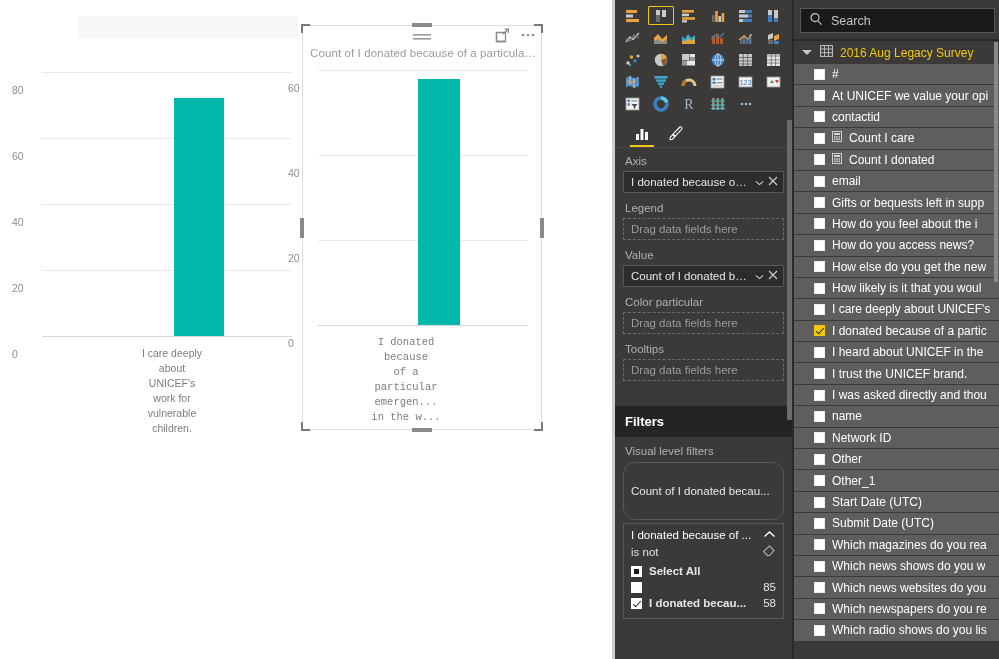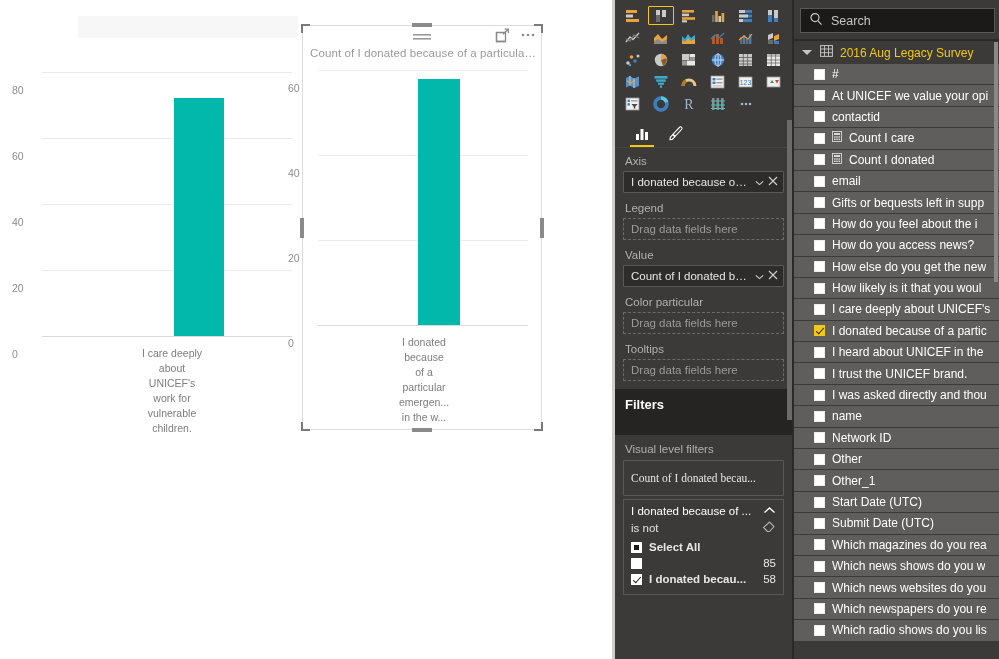--- a/index.html
+++ b/index.html
@@ -303,7 +303,7 @@
           <div class="ytick" style="top: 0px; left: -30px;">60</div>
           <div class="bar" style="background: rgb(1, 184, 170); width: 42px; left: 100px; height: 246.5px; top: 8.5px;"></div>
         </div>
-      <div id="xlab-2" class="xlabel" style="left: 74px; width: 96px; top: 310px;">
+      <div id="xlab-2" class="xlabel" style="left: 56px; width: 96px; top: 310px; font-family: Liberation Mono, monospace;">
           <div>I donated</div>
           <div>because</div>
           <div>of a</div>

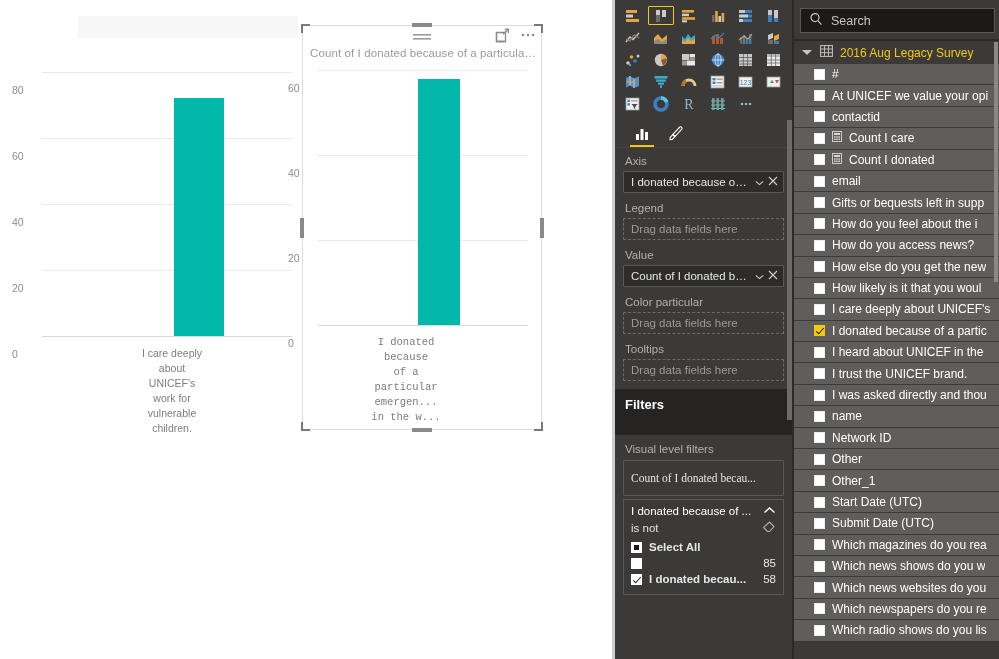--- a/index.html
+++ b/index.html
@@ -124,7 +124,7 @@
   .filters-head {
     background: #252423; color: #ffffff;
     font-size: 13px; font-weight: bold;
-    padding: 8px 10px 23px 10px; margin-top: 4px;
+    padding: 8px 10px 8px 10px; margin-top: 21px;
   }
   .filters-sub { padding: 8px 10px 5px 10px; color: #b3b0ad; }
   .filter-card {

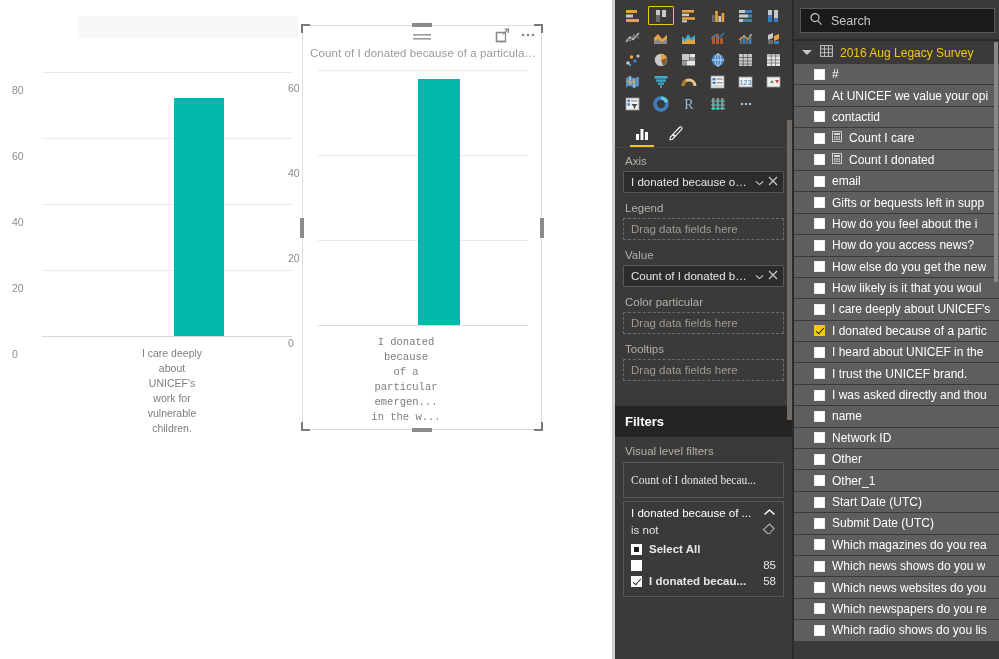--- a/index.html
+++ b/index.html
@@ -129,9 +129,9 @@
   .filters-sub { padding: 8px 10px 5px 10px; color: #b3b0ad; }
   .filter-card {
     margin: 0 8px 3px 8px; background: #3b3a39;
-    border: 1px solid #5a5856; border-radius: 1px;
-    padding: 11px 7px; color: #e6e6e6; white-space: nowrap;
-    overflow: hidden; text-overflow: ellipsis; font-family: Liberation Serif, serif;
+    border: 1px solid #5a5856; border-radius: 12px;
+    padding: 22px 7px; color: #e6e6e6; white-space: nowrap;
+    overflow: hidden; text-overflow: ellipsis;
   }
   .filter-group {
     margin: 0 8px; border: 1px solid #5a5856; background: #3b3a39;

